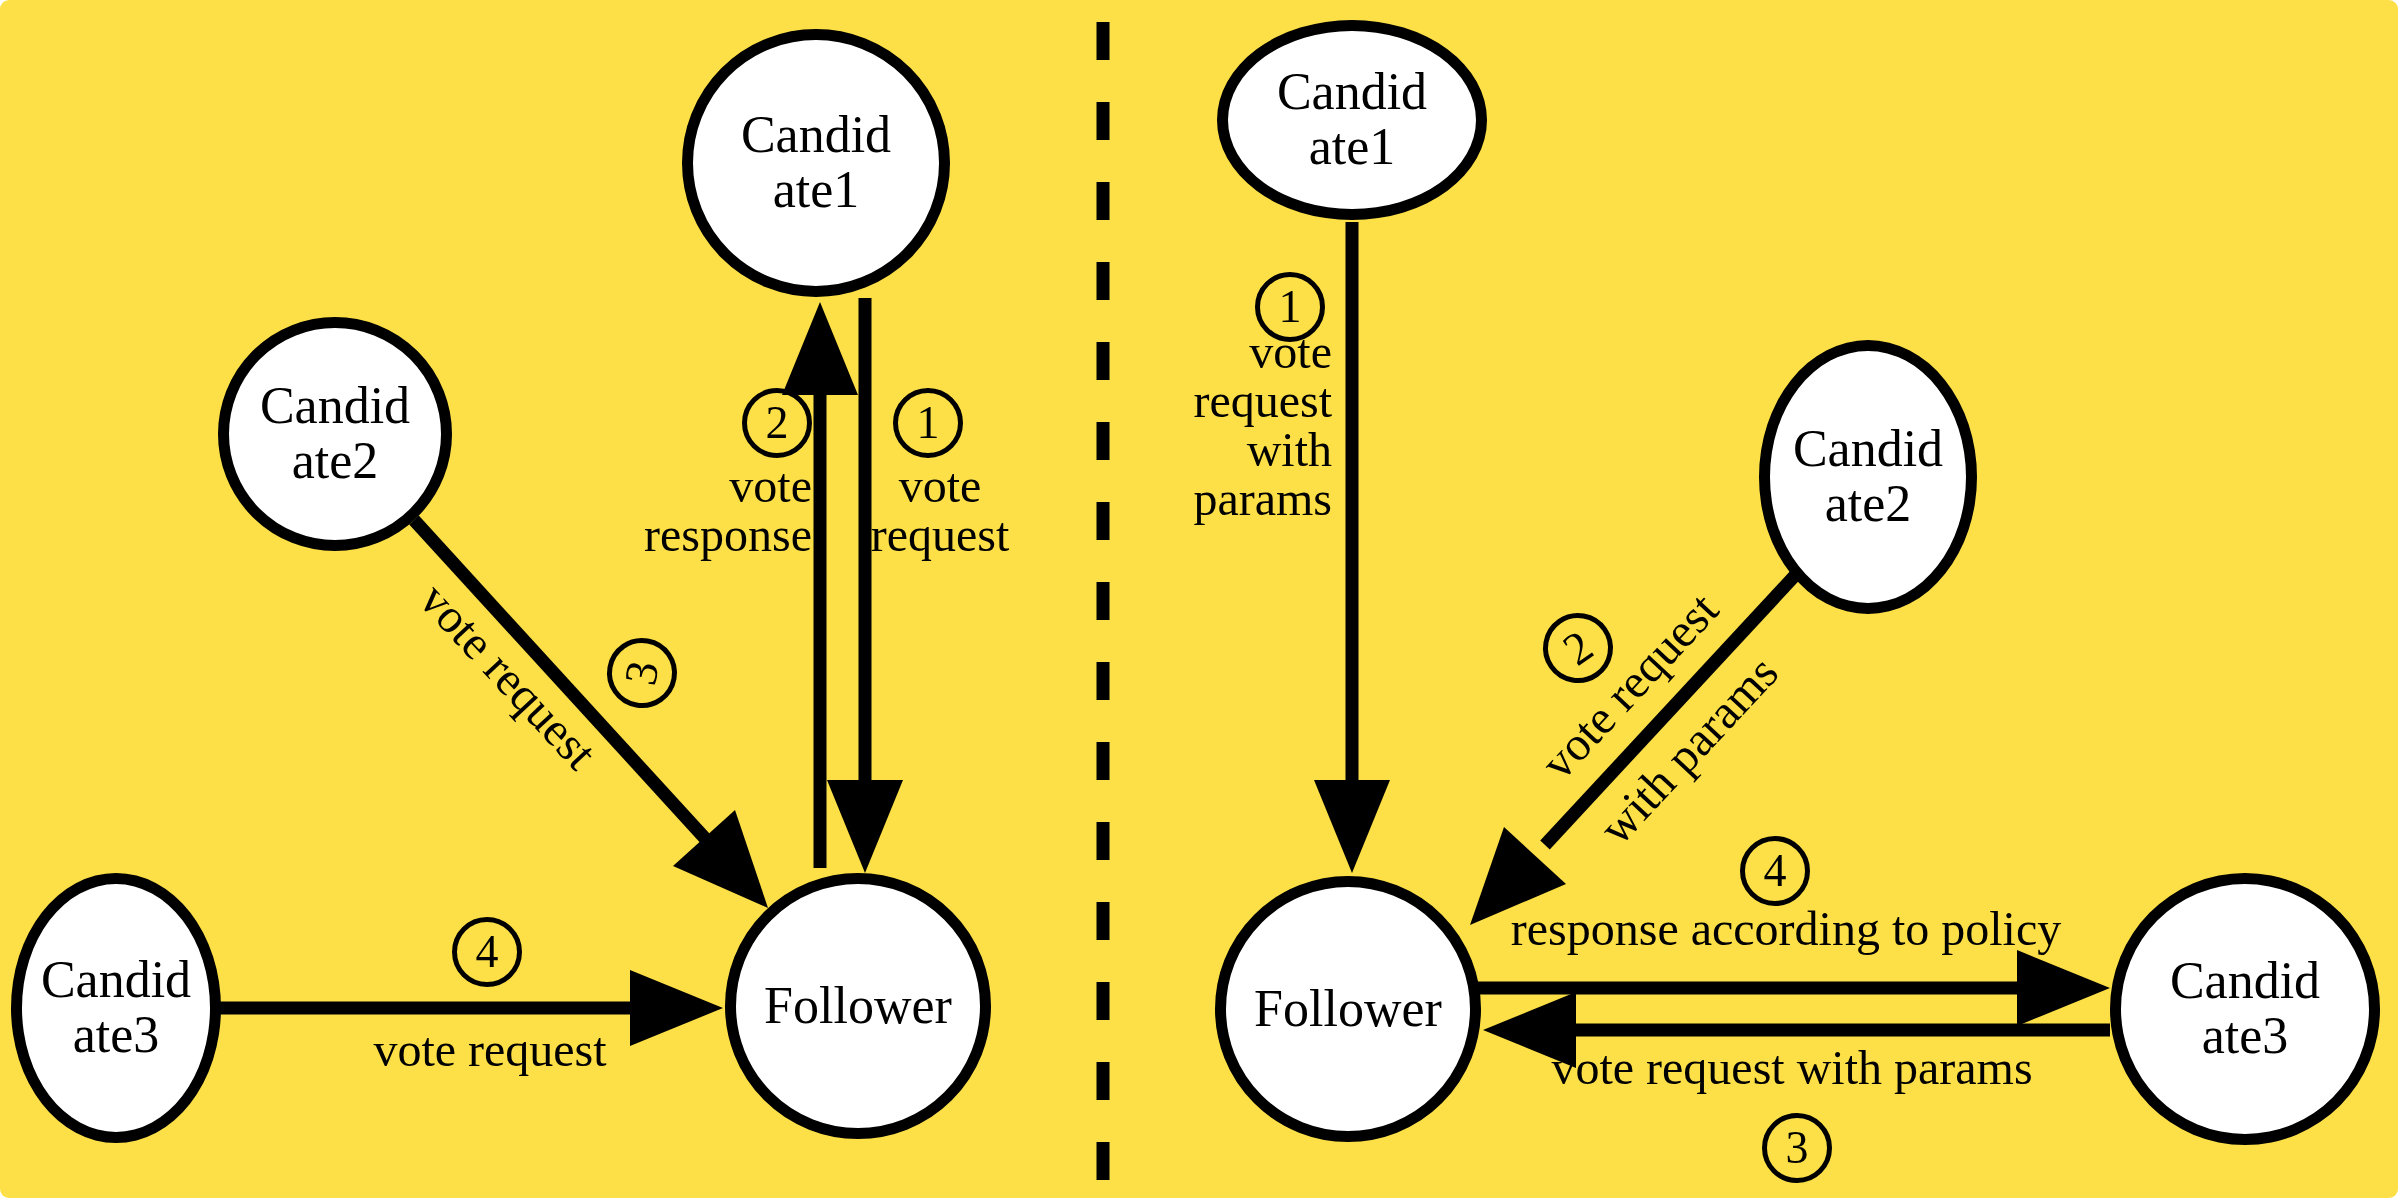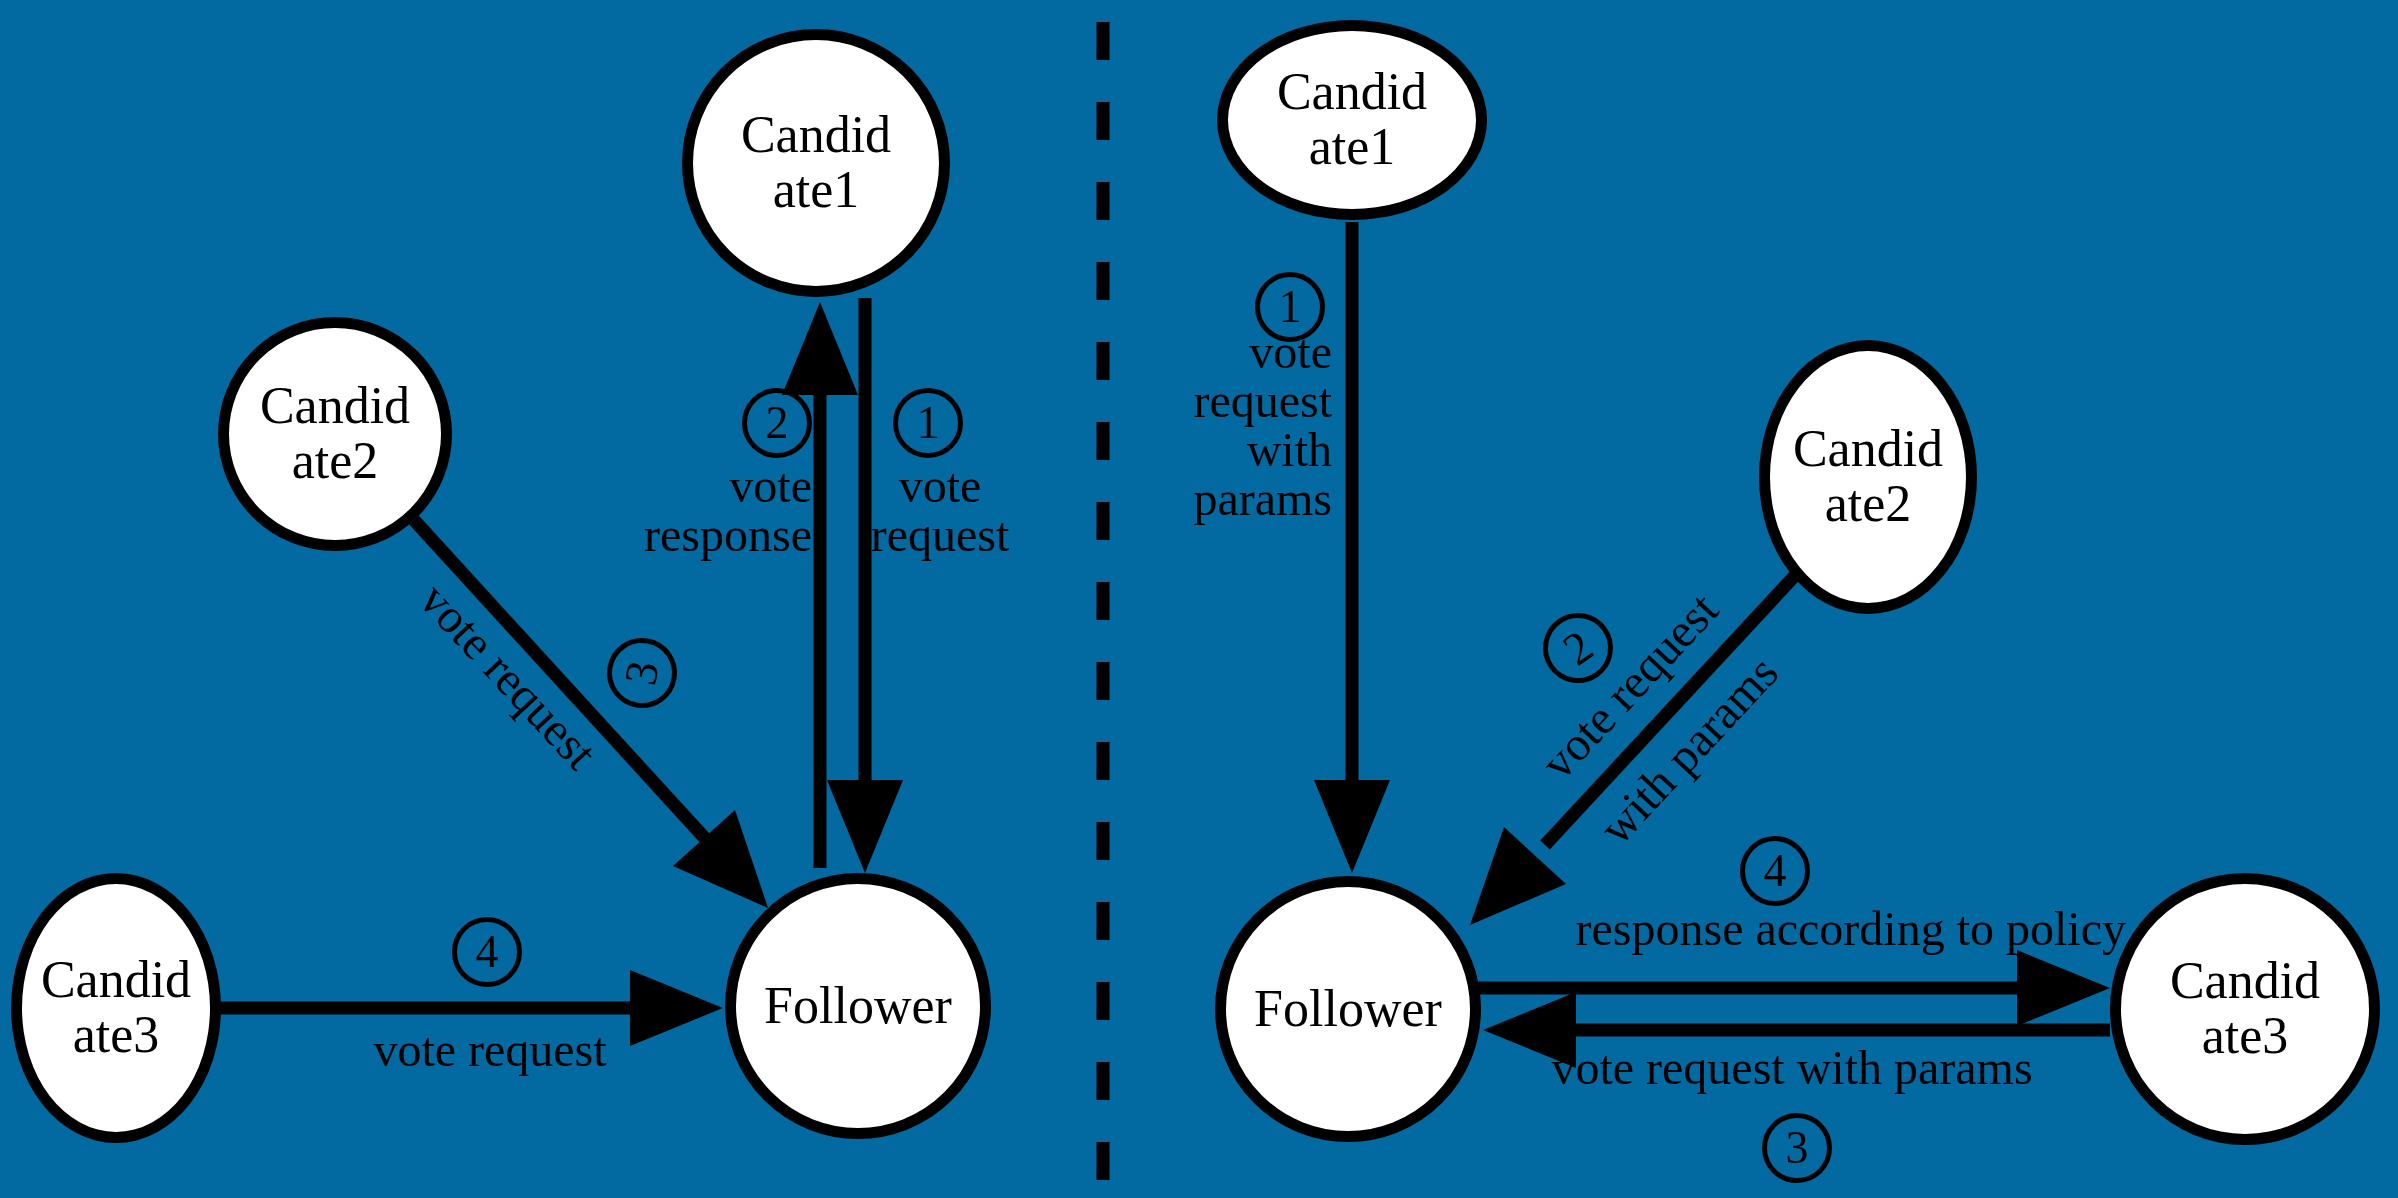--- a/index.html
+++ b/index.html
@@ -6,10 +6,11 @@
   #stage{
     position:relative;
     width:2398px;height:1198px;
-    background:#0369a1;
+    background:#fde047;
     font-family:"Liberation Serif", serif;
     color:#000;
     overflow:hidden;
+    border-radius:9px;
   }
   .node{
     position:absolute;

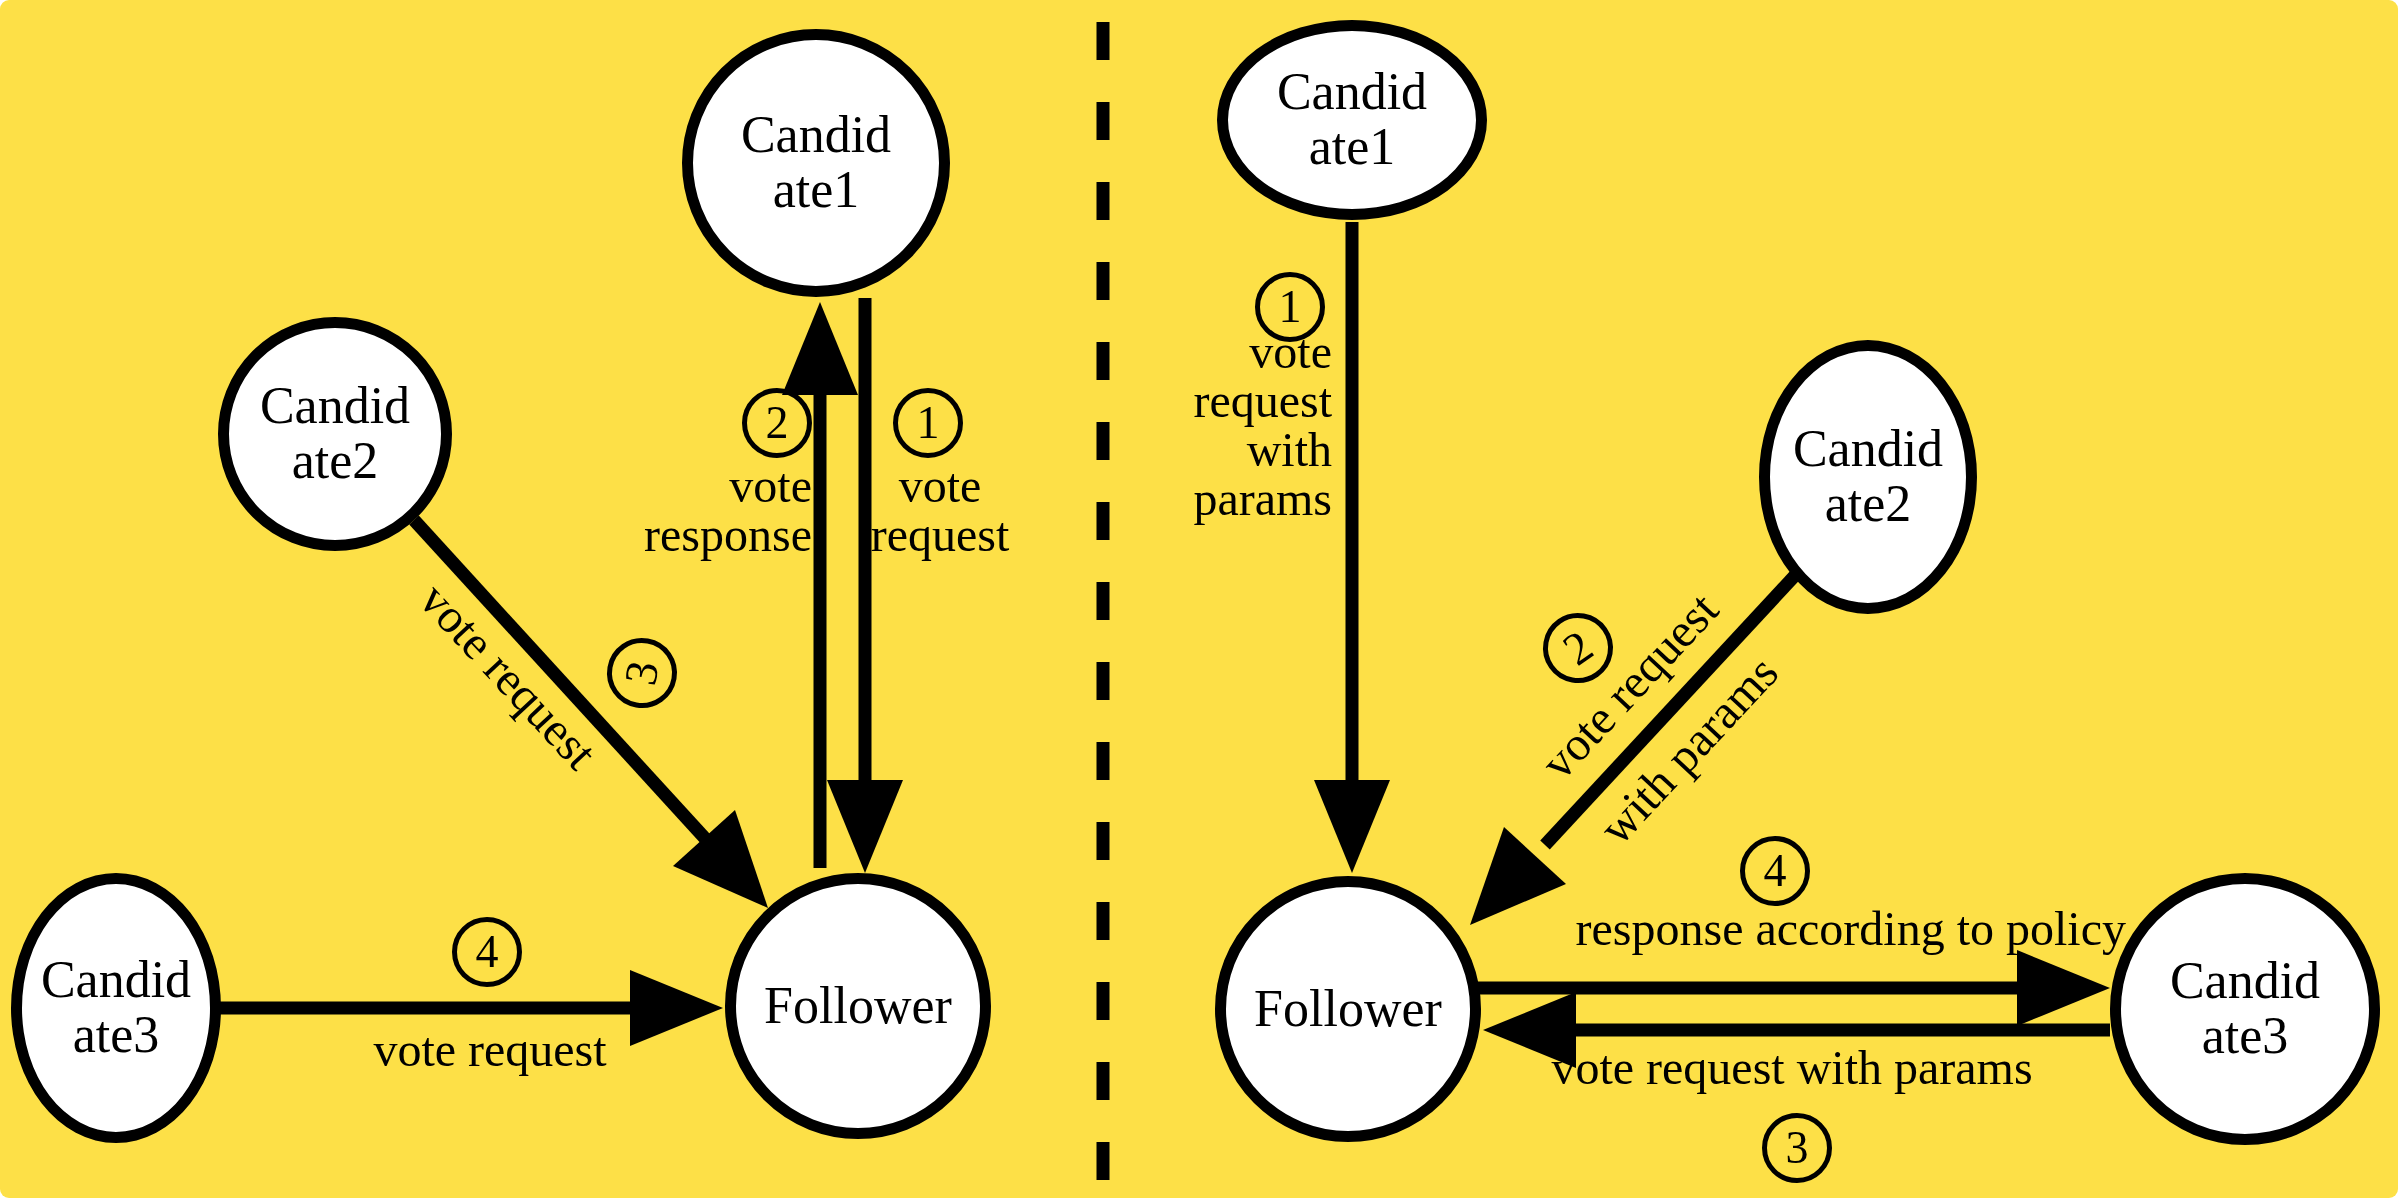--- a/index.html
+++ b/index.html
@@ -133,7 +133,7 @@
 params</div>
     <div class="lbl" style="left:1455px;top:662px;width:350px;transform:rotate(-47deg);">vote request</div>
     <div class="lbl" style="left:1514px;top:726px;width:350px;transform:rotate(-47deg);">with params</div>
-    <div class="lbl" style="left:1446px;top:905px;width:680px;text-align:right;">response according to policy</div>
+    <div class="lbl" style="left:1446px;top:905px;width:680px;">response according to policy</div>
     <div class="lbl" style="left:1452px;top:1044px;width:680px;">vote request with params</div>
   </div>
 

